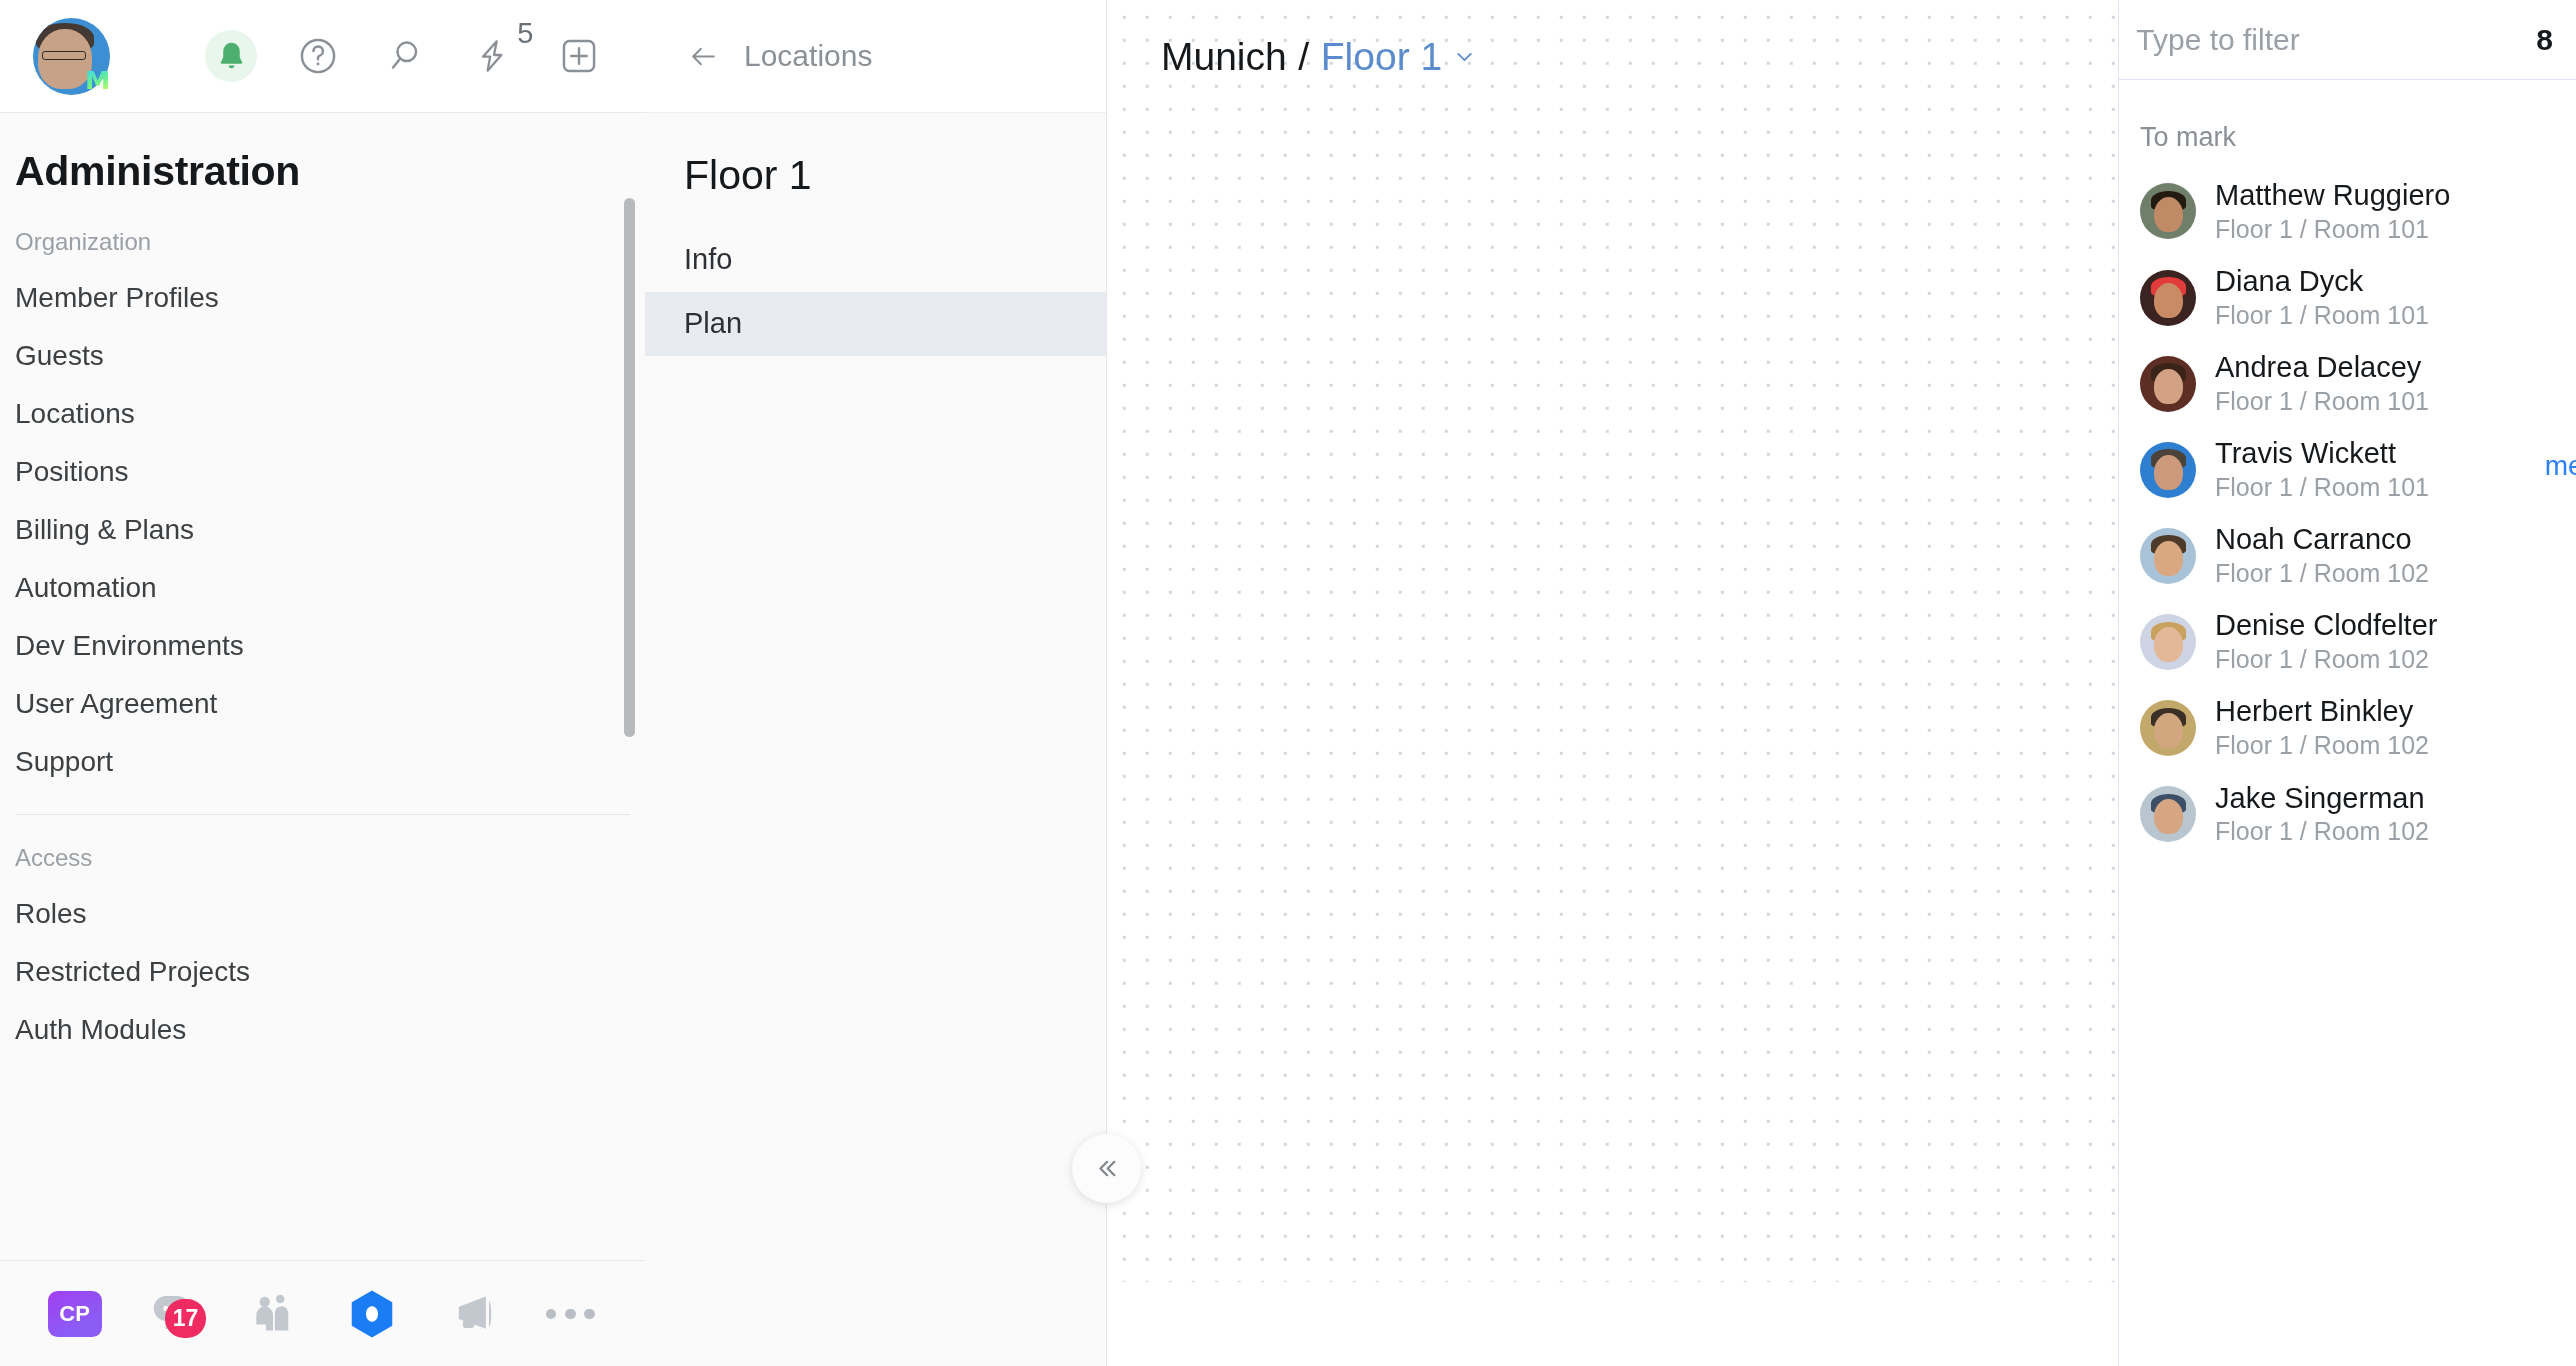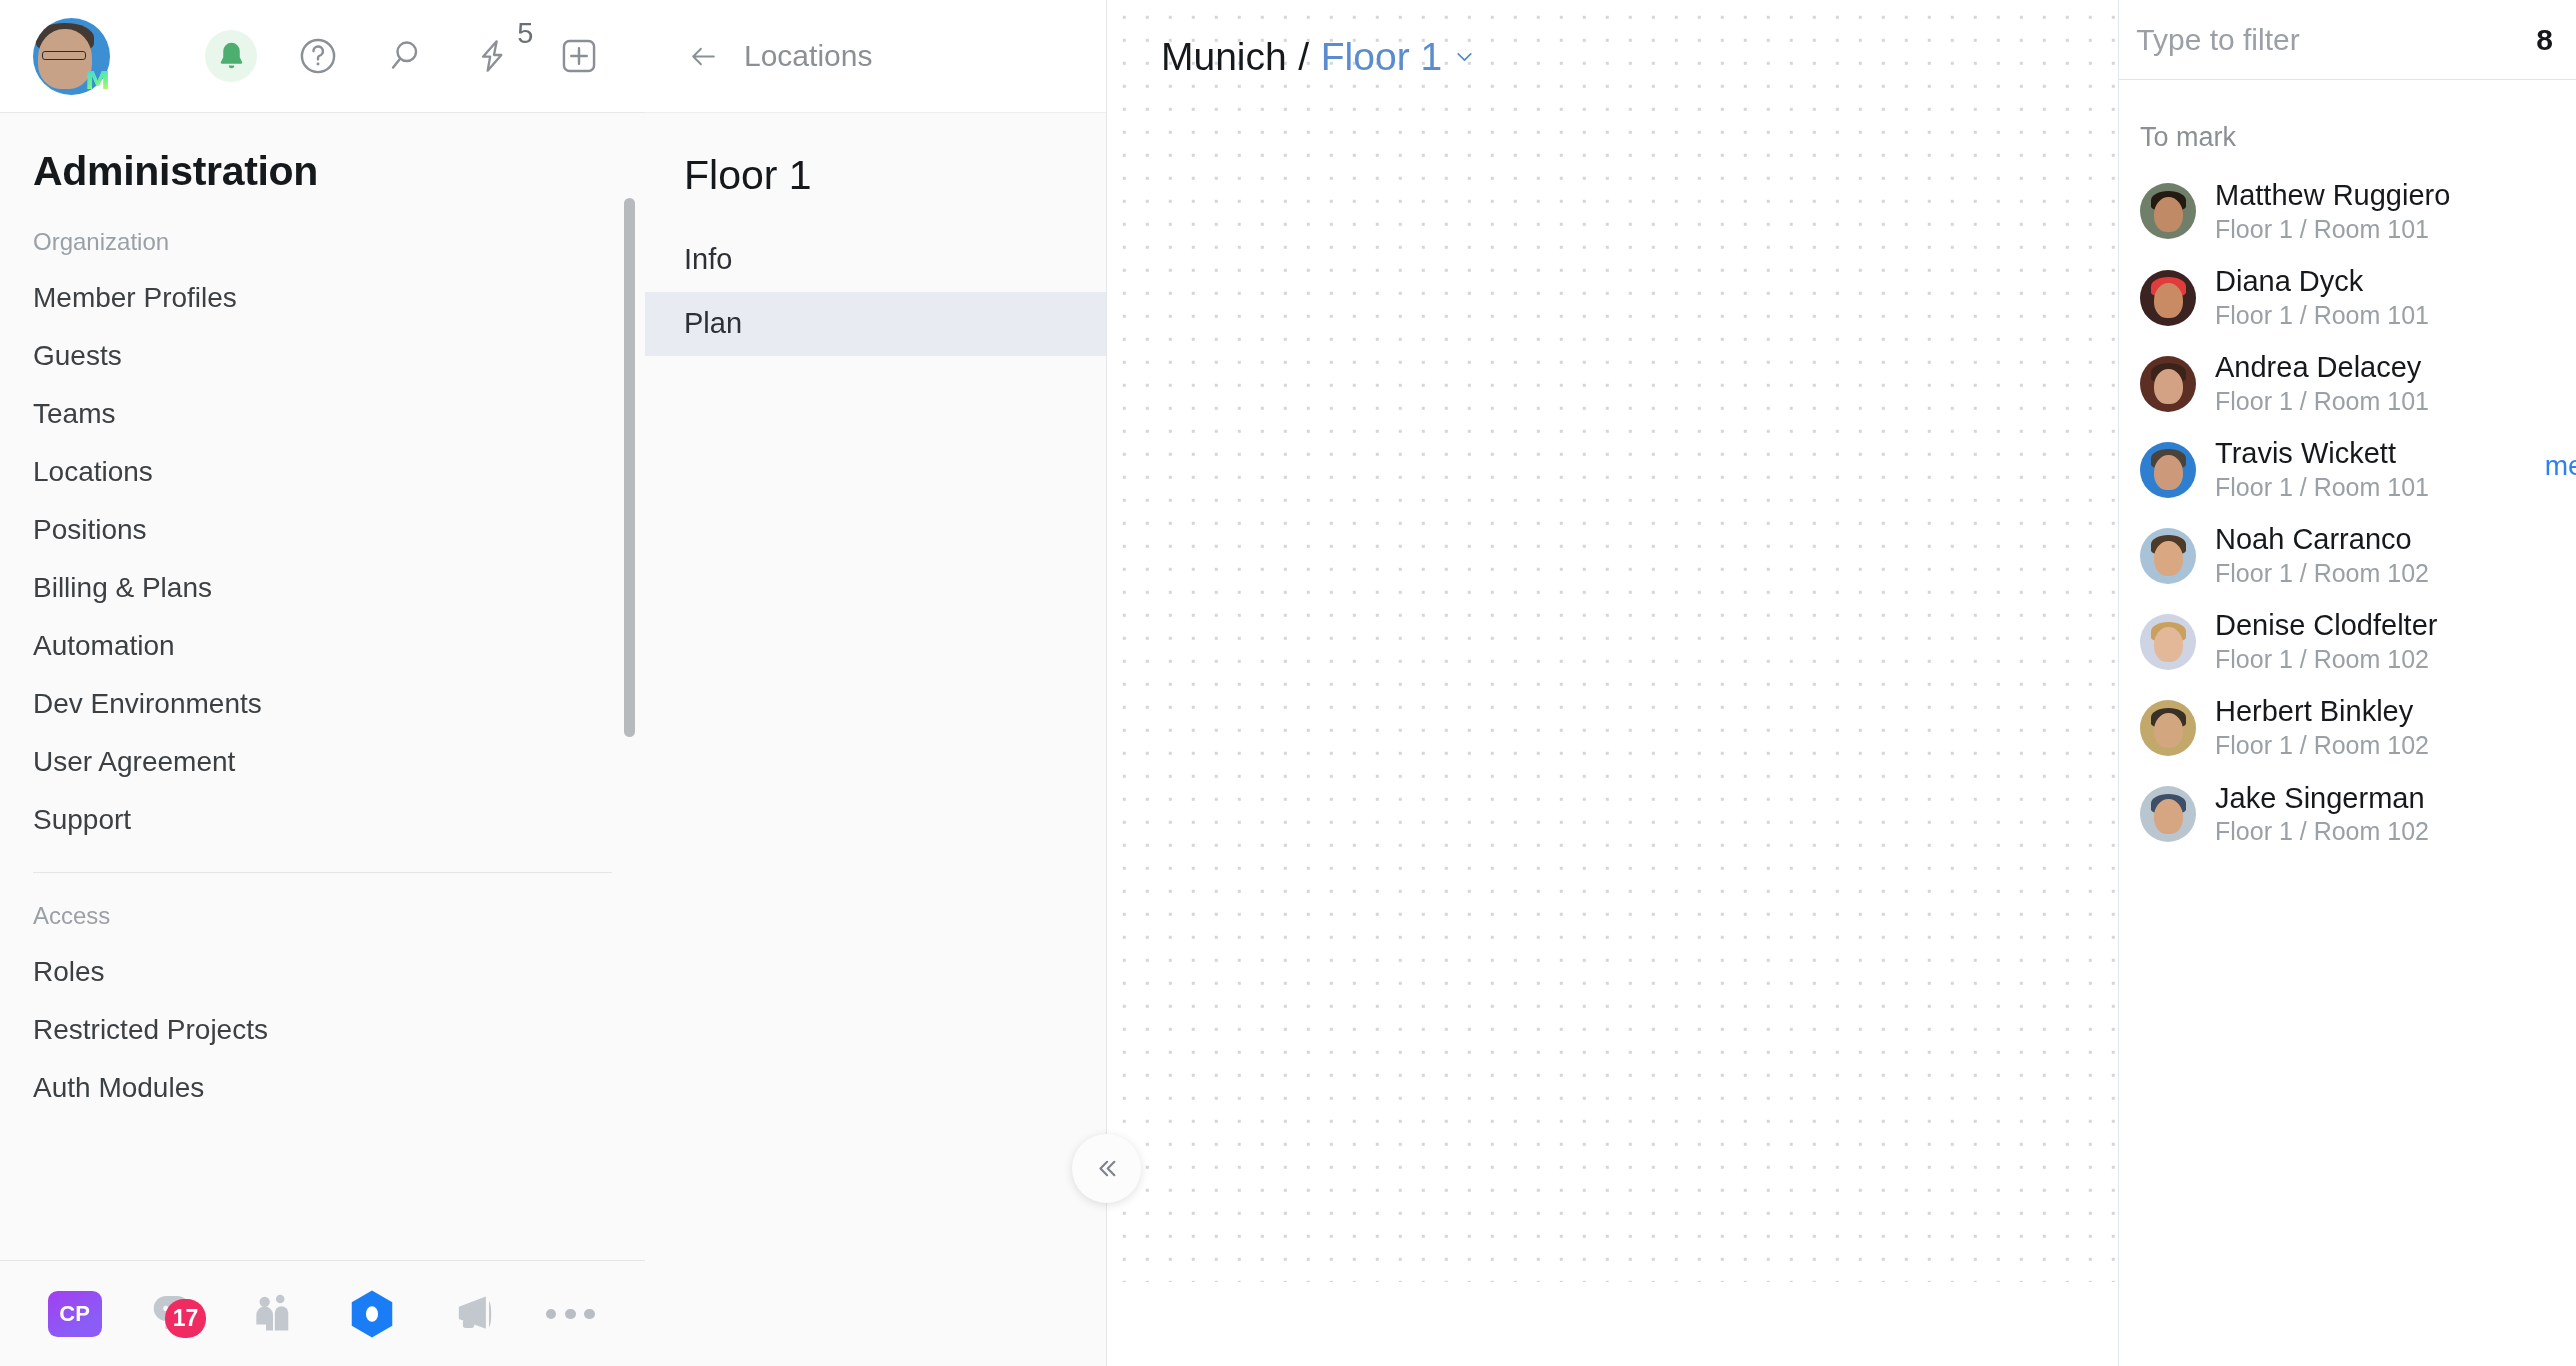--- a/index.html
+++ b/index.html
@@ -73,7 +73,7 @@
     flex: 1; overflow: hidden; position: relative;
     padding: 0 0 0 0;
   }
-  .sidebar-inner { padding: 0 33px; }
+  .sidebar-inner { padding: 0 15px; }
   .admin-title {
     font-size: 41px; font-weight: 700; color: #16191c;
     padding: 35px 0 21px 0; letter-spacing: -0.3px;

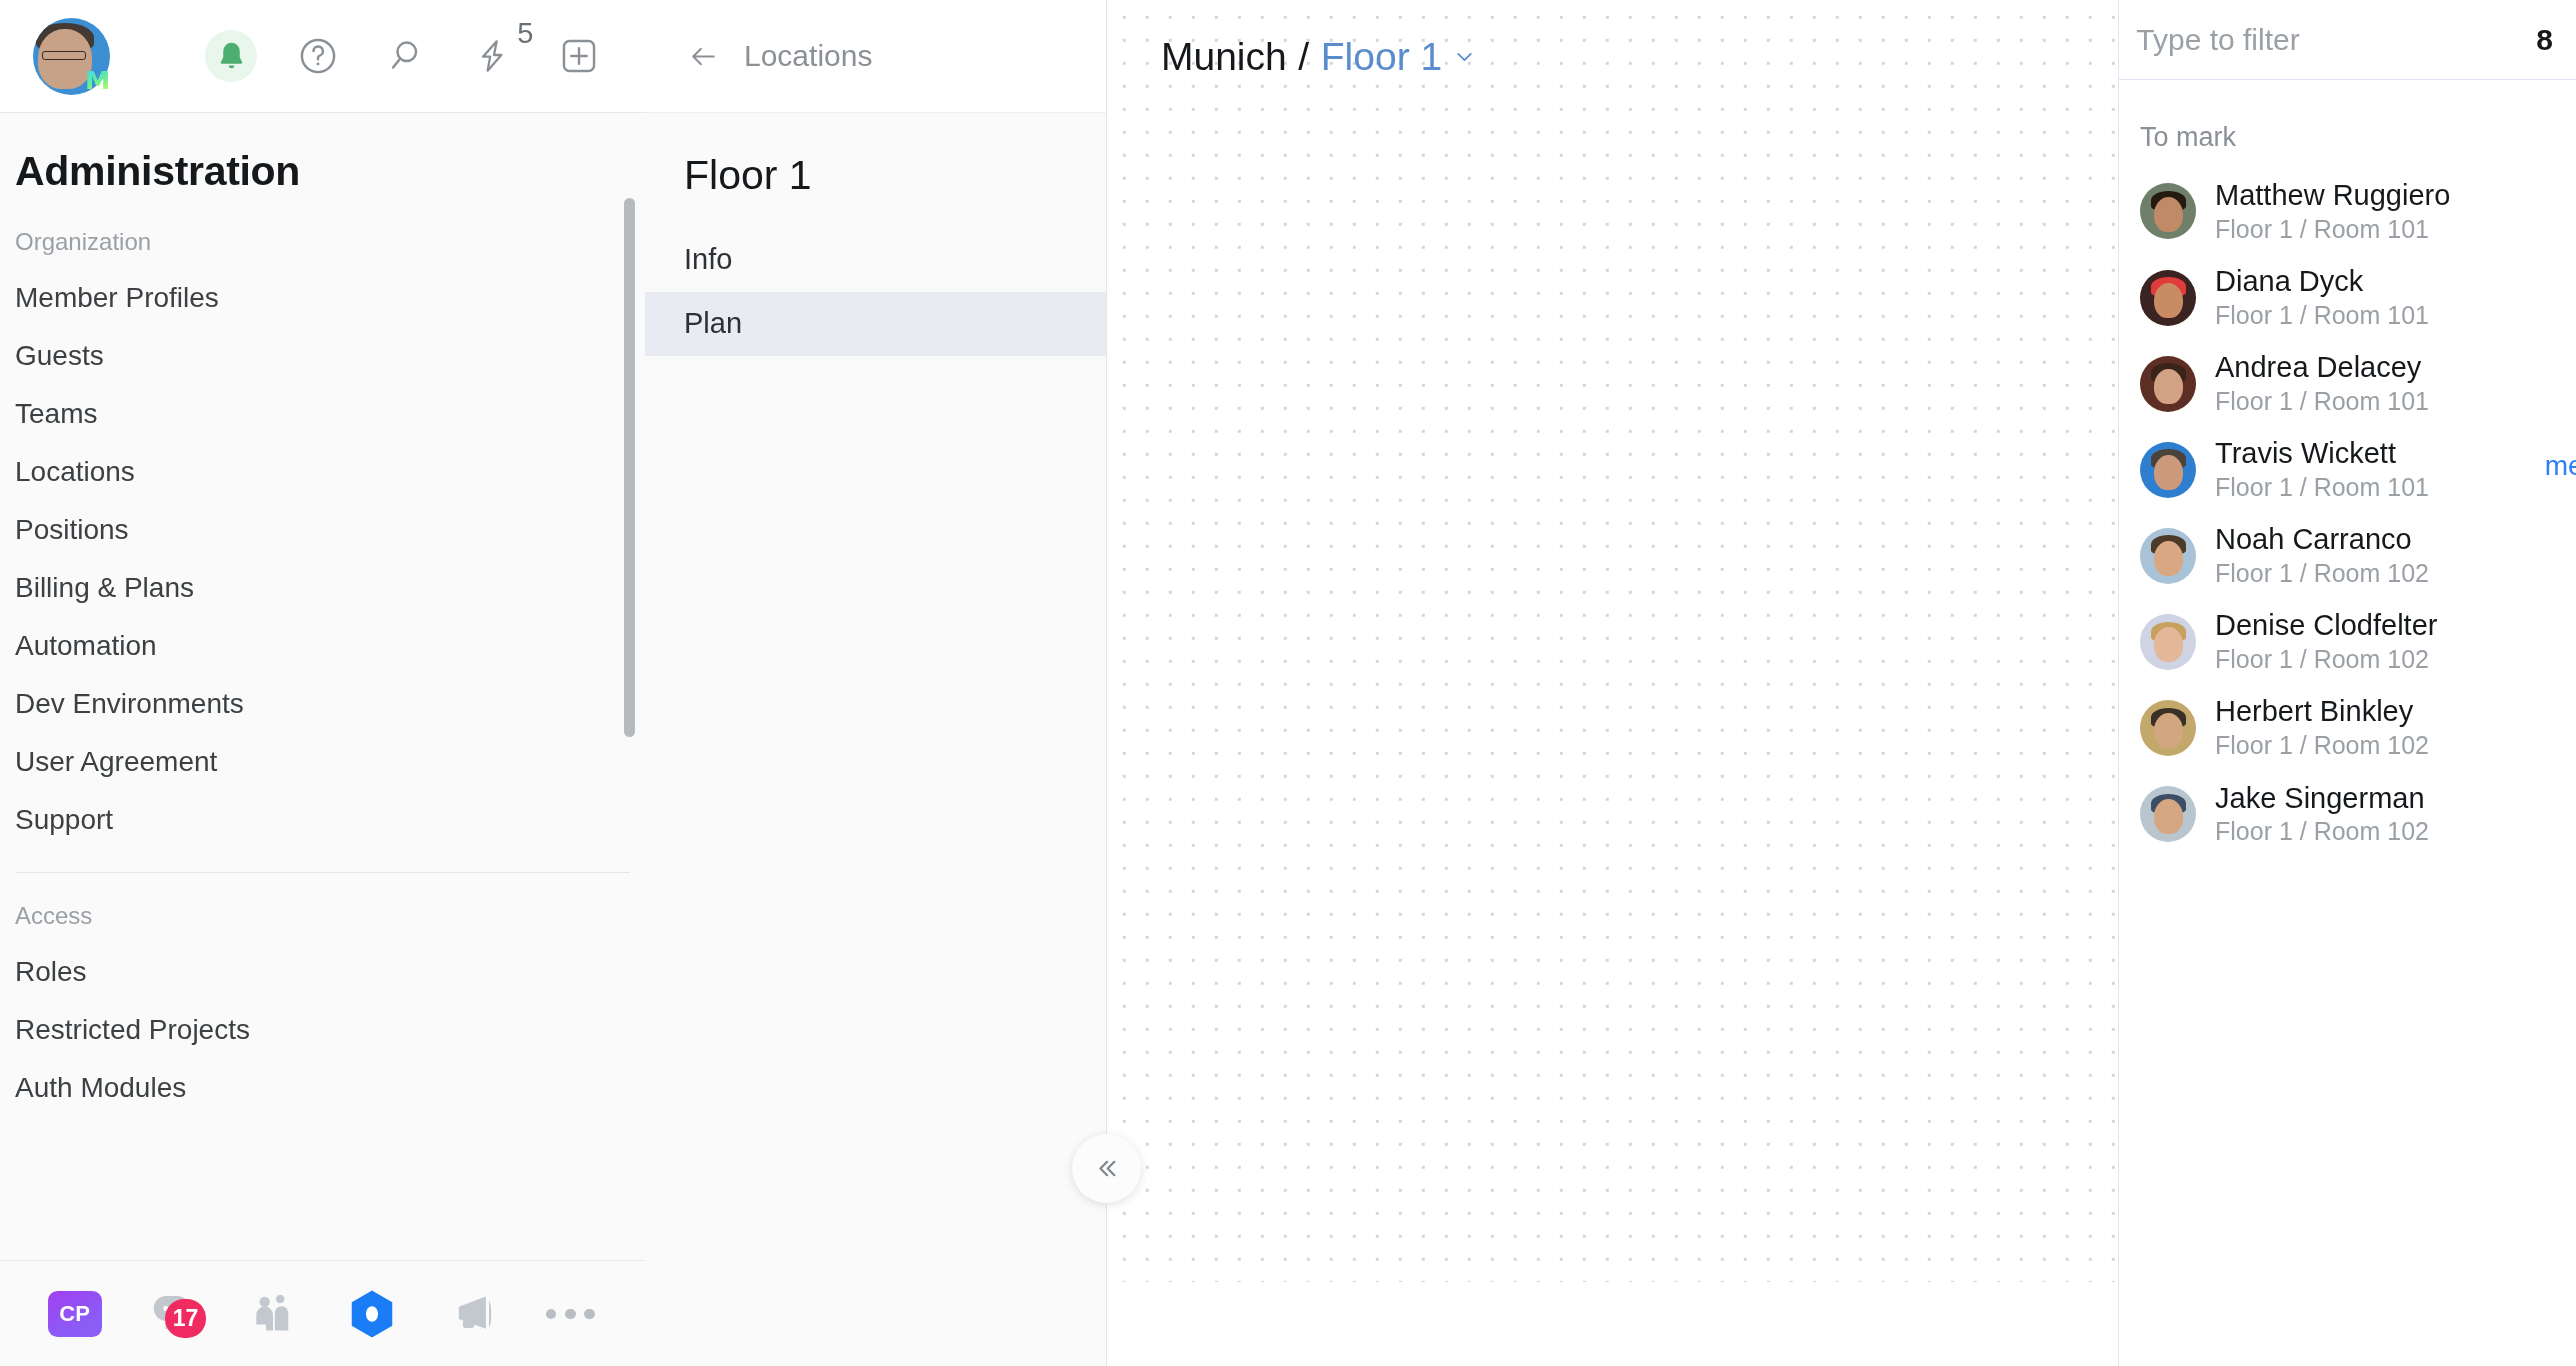--- a/index.html
+++ b/index.html
@@ -289,7 +289,6 @@
         <div class="group-label">Organization</div>
         <div class="nav-item">Member Profiles</div>
         <div class="nav-item">Guests</div>
-        <div class="nav-item">Teams</div>
         <div class="nav-item">Locations</div>
         <div class="nav-item">Positions</div>
         <div class="nav-item">Billing &amp; Plans</div>

